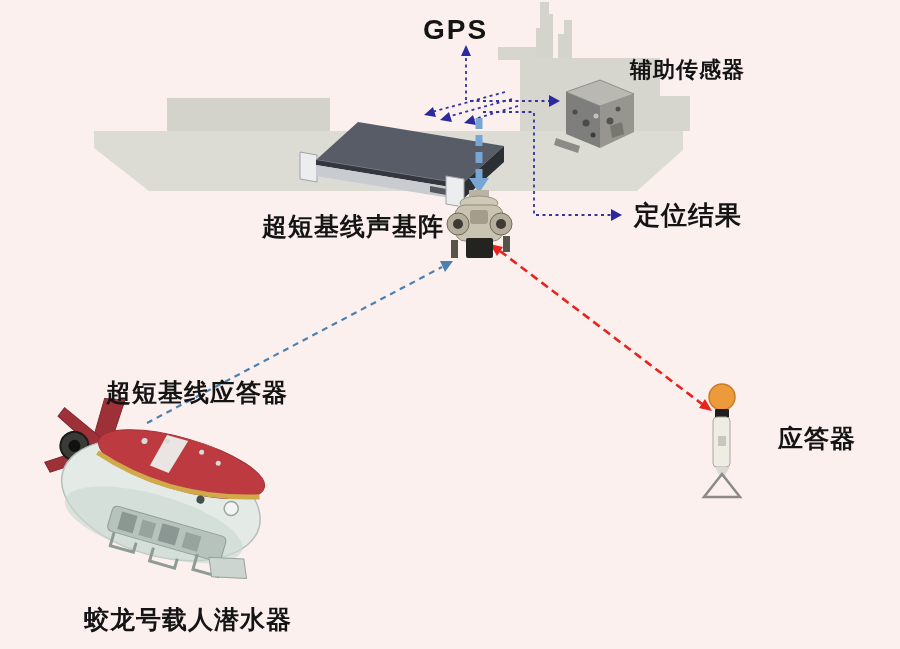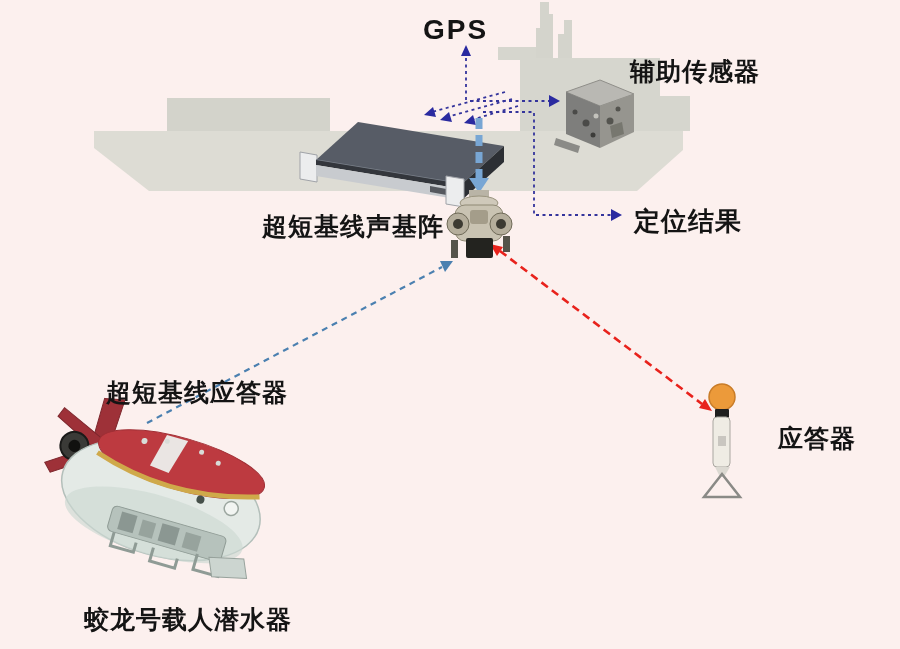--- a/index.html
+++ b/index.html
@@ -144,7 +144,7 @@
 </svg>
 
   <div class="lbl lbl-latin" style="left:423px;top:14px;font-size:28px;">GPS</div>
-  <div class="lbl" style="left:630px;top:57px;font-size:25px;">辅助传感器</div>
+  <div class="lbl" style="left:630px;top:57px;font-size:22px;">辅助传感器</div>
   <div class="lbl" style="left:262px;top:212px;font-size:25px;">超短基线声基阵</div>
   <div class="lbl" style="left:634px;top:207px;font-size:26px;">定位结果</div>
   <div class="lbl" style="left:106px;top:378px;font-size:25px;">超短基线应答器</div>

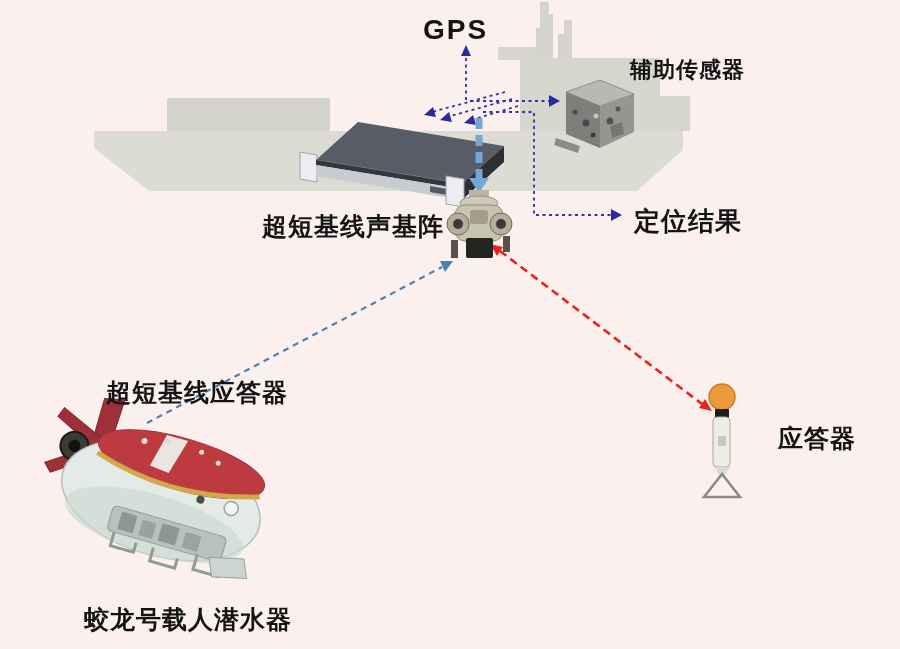--- a/index.html
+++ b/index.html
@@ -146,7 +146,7 @@
   <div class="lbl lbl-latin" style="left:423px;top:14px;font-size:28px;">GPS</div>
   <div class="lbl" style="left:630px;top:57px;font-size:22px;">辅助传感器</div>
   <div class="lbl" style="left:262px;top:212px;font-size:25px;">超短基线声基阵</div>
-  <div class="lbl" style="left:634px;top:207px;font-size:26px;">定位结果</div>
+  <div class="lbl" style="left:634px;top:201px;font-size:26px;">定位结果</div>
   <div class="lbl" style="left:106px;top:378px;font-size:25px;">超短基线应答器</div>
   <div class="lbl" style="left:778px;top:424px;font-size:25px;text-align:center;">应答器</div>
   <div class="lbl" style="left:84px;top:585px;font-size:25px;margin-top:20px;">蛟龙号载人潜水器</div>

